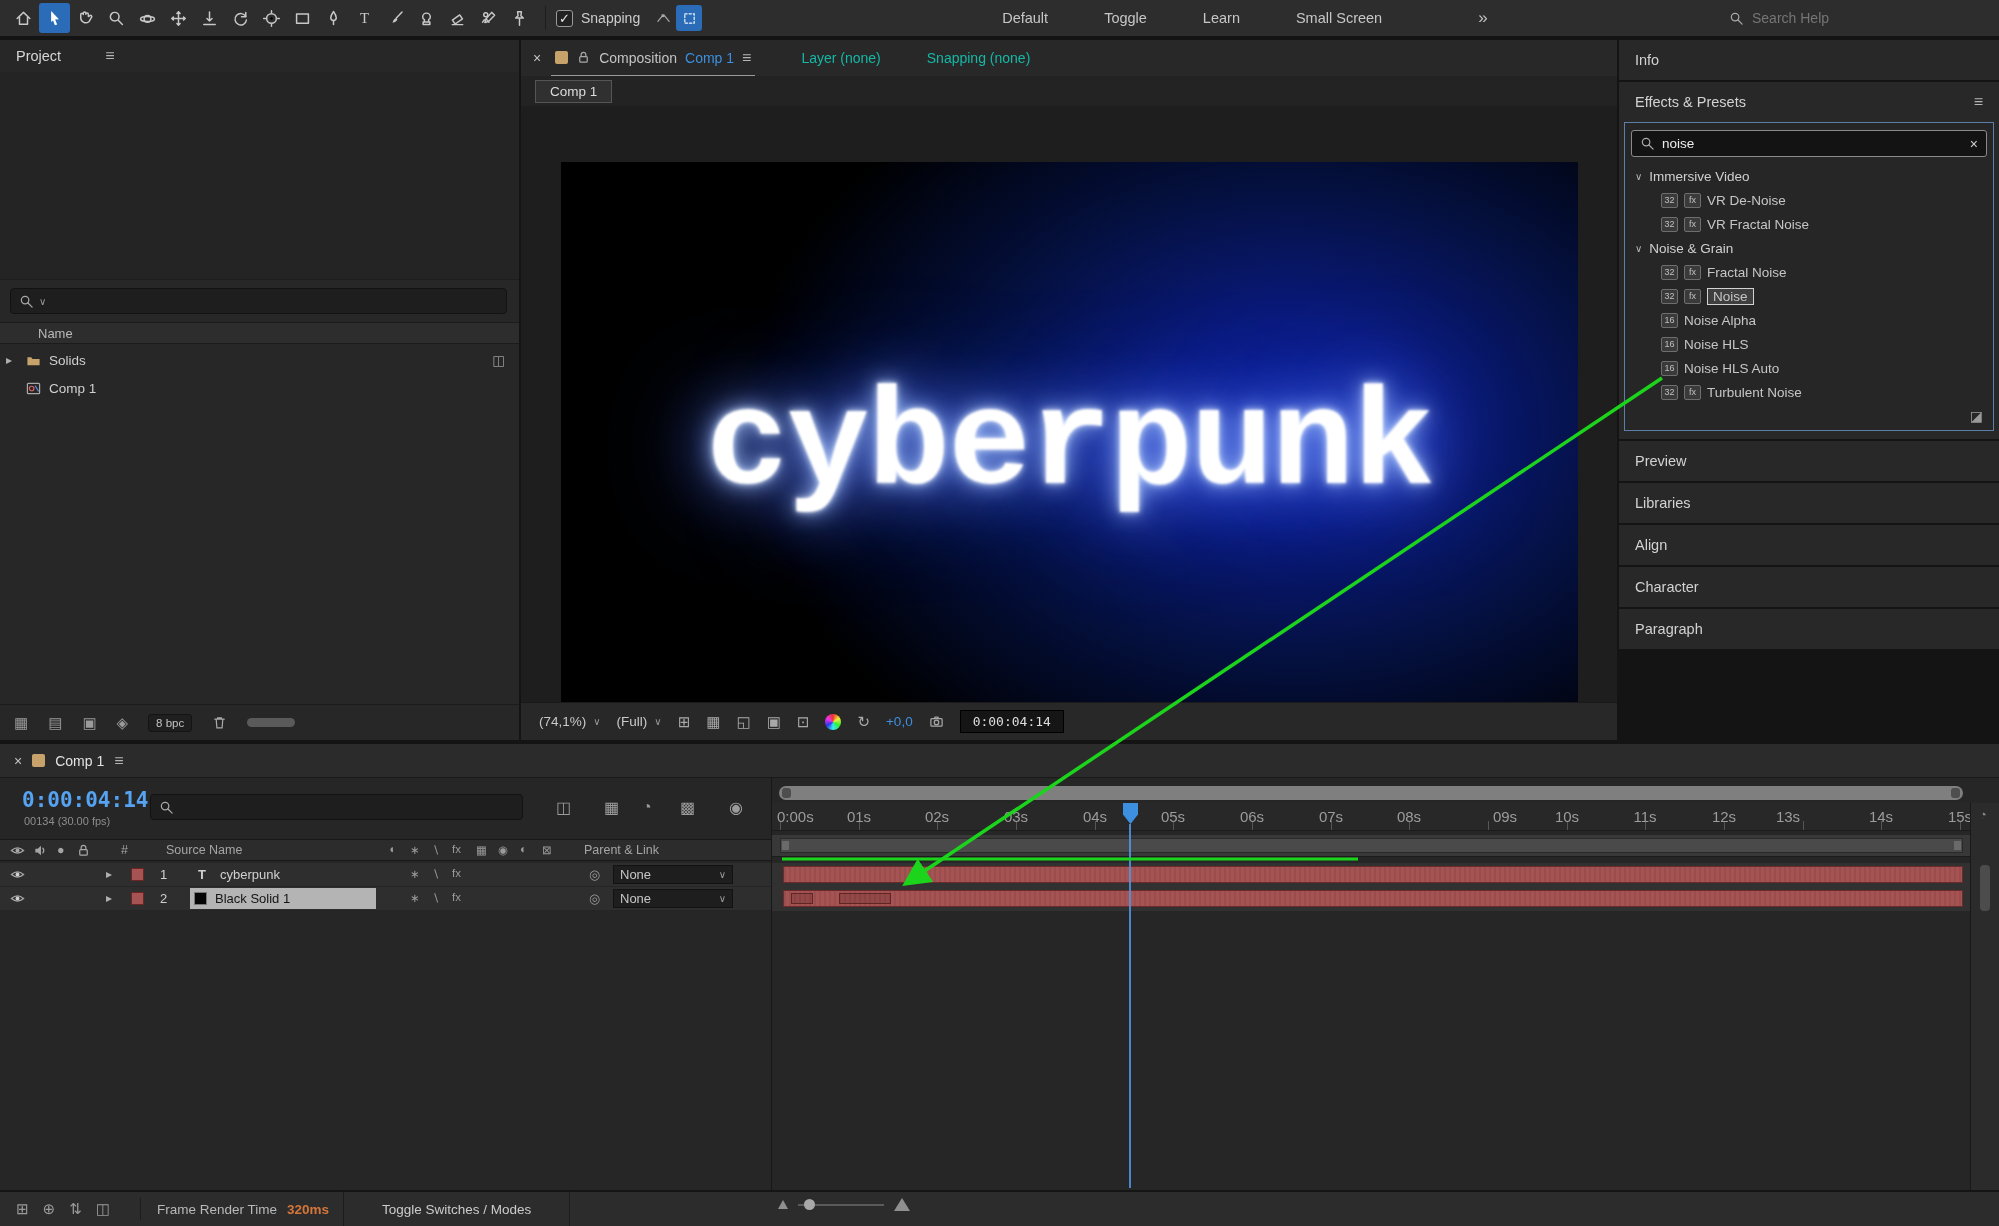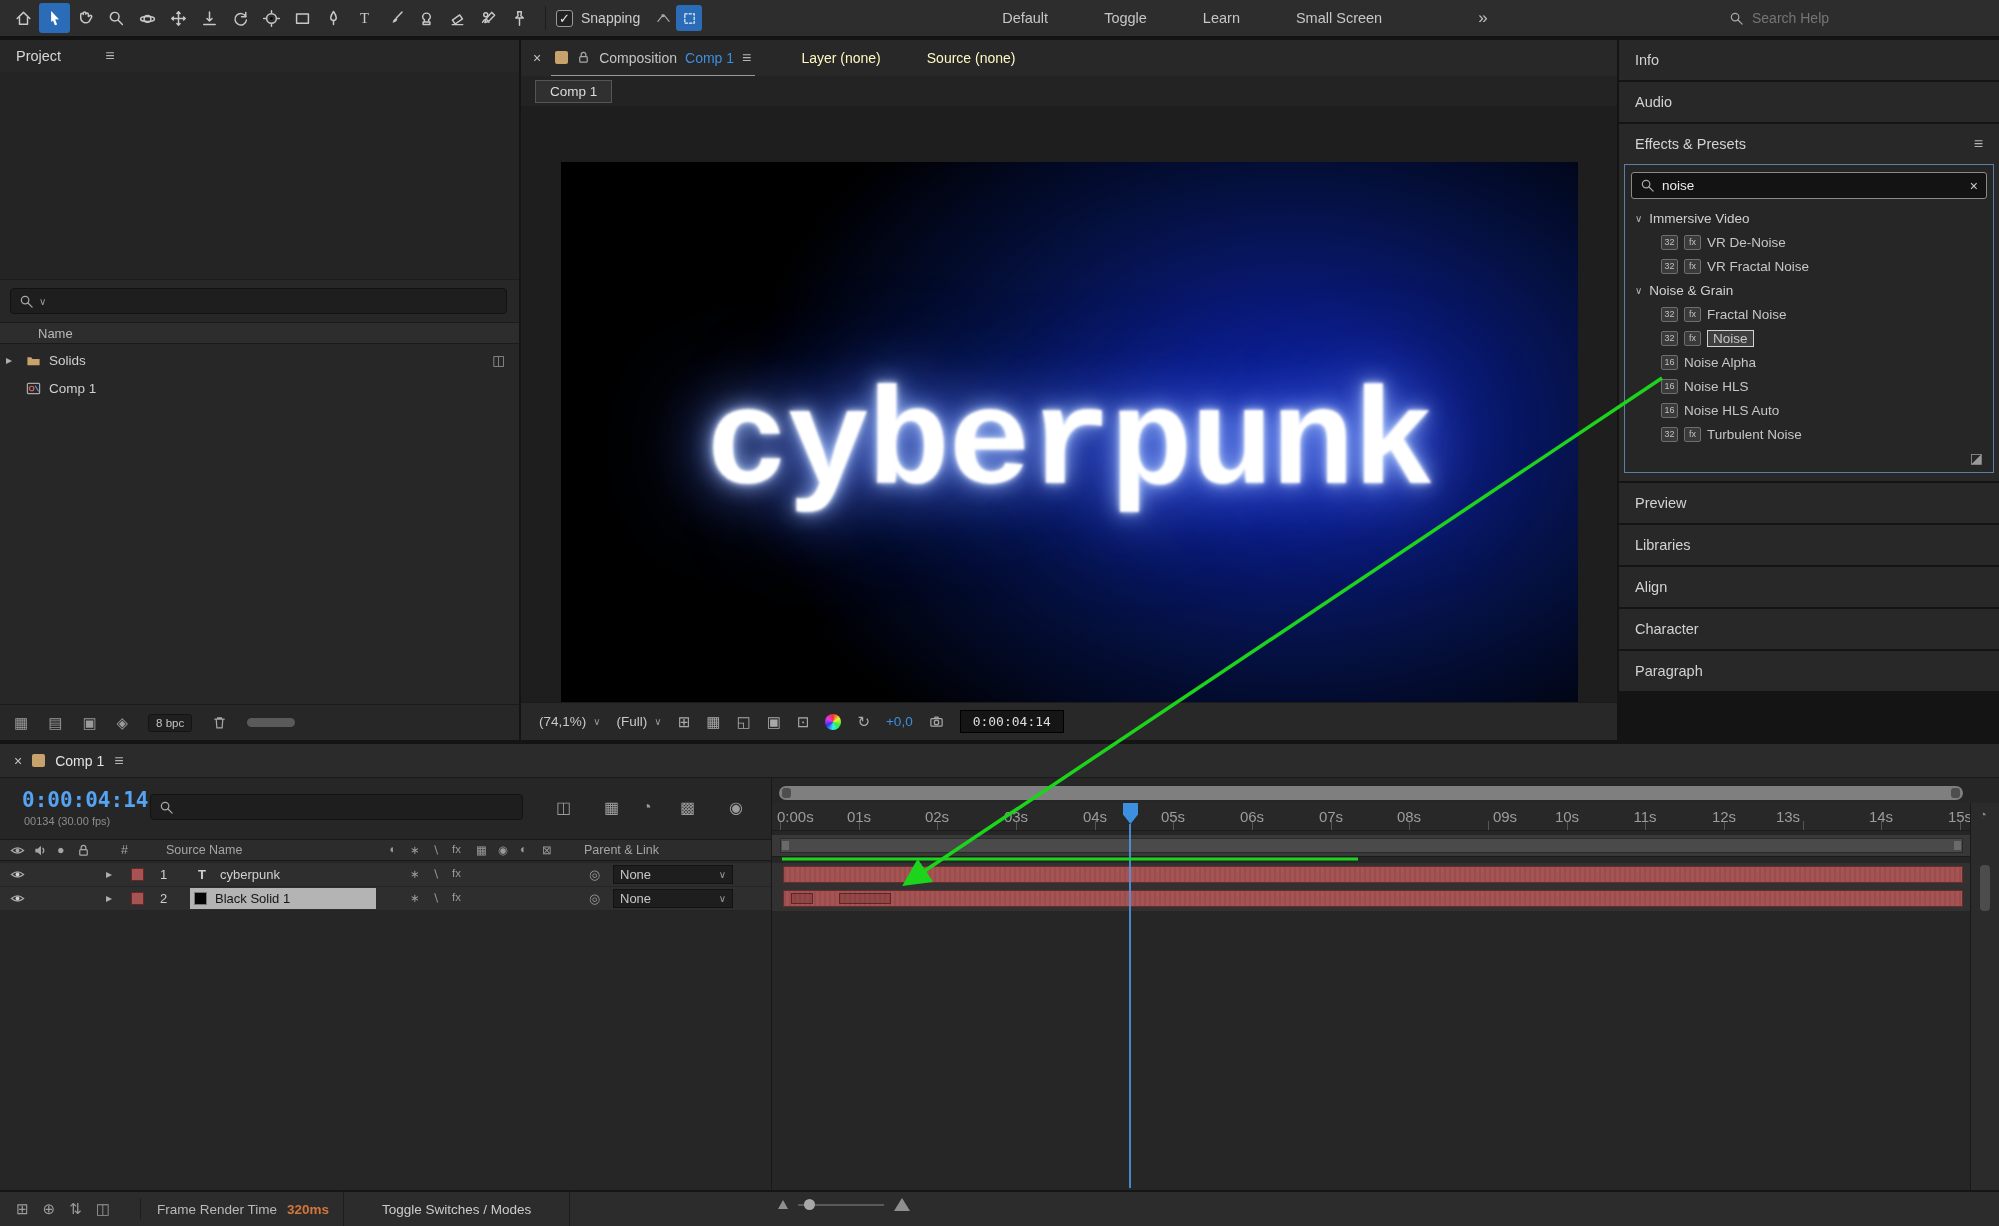--- a/index.html
+++ b/index.html
@@ -44,7 +44,7 @@
   .activetab{display:flex;align-items:center;gap:8px;border-bottom:1px solid #9a9a9a;height:36px;padding:0 4px}
   .tansq{width:13px;height:13px;background:var(--tab-tan,#c7a26b);border-radius:2px}
   .bluetxt{color:var(--accent-blue,#3d8fe0)}
-  .dimtab{margin-left:36px;color:#fef9c3}
+  .dimtab{margin-left:36px;color:#14b8a6}
   #cnav{height:30px;display:flex;align-items:center;padding:0 14px}
   .crumb{border:1px solid #555;background:#303030;padding:3px 14px;font-size:13.5px;color:#dcdcdc}
   #cview{position:absolute;left:0;top:66px;width:1096px;height:596px;background:#1e1e1e}

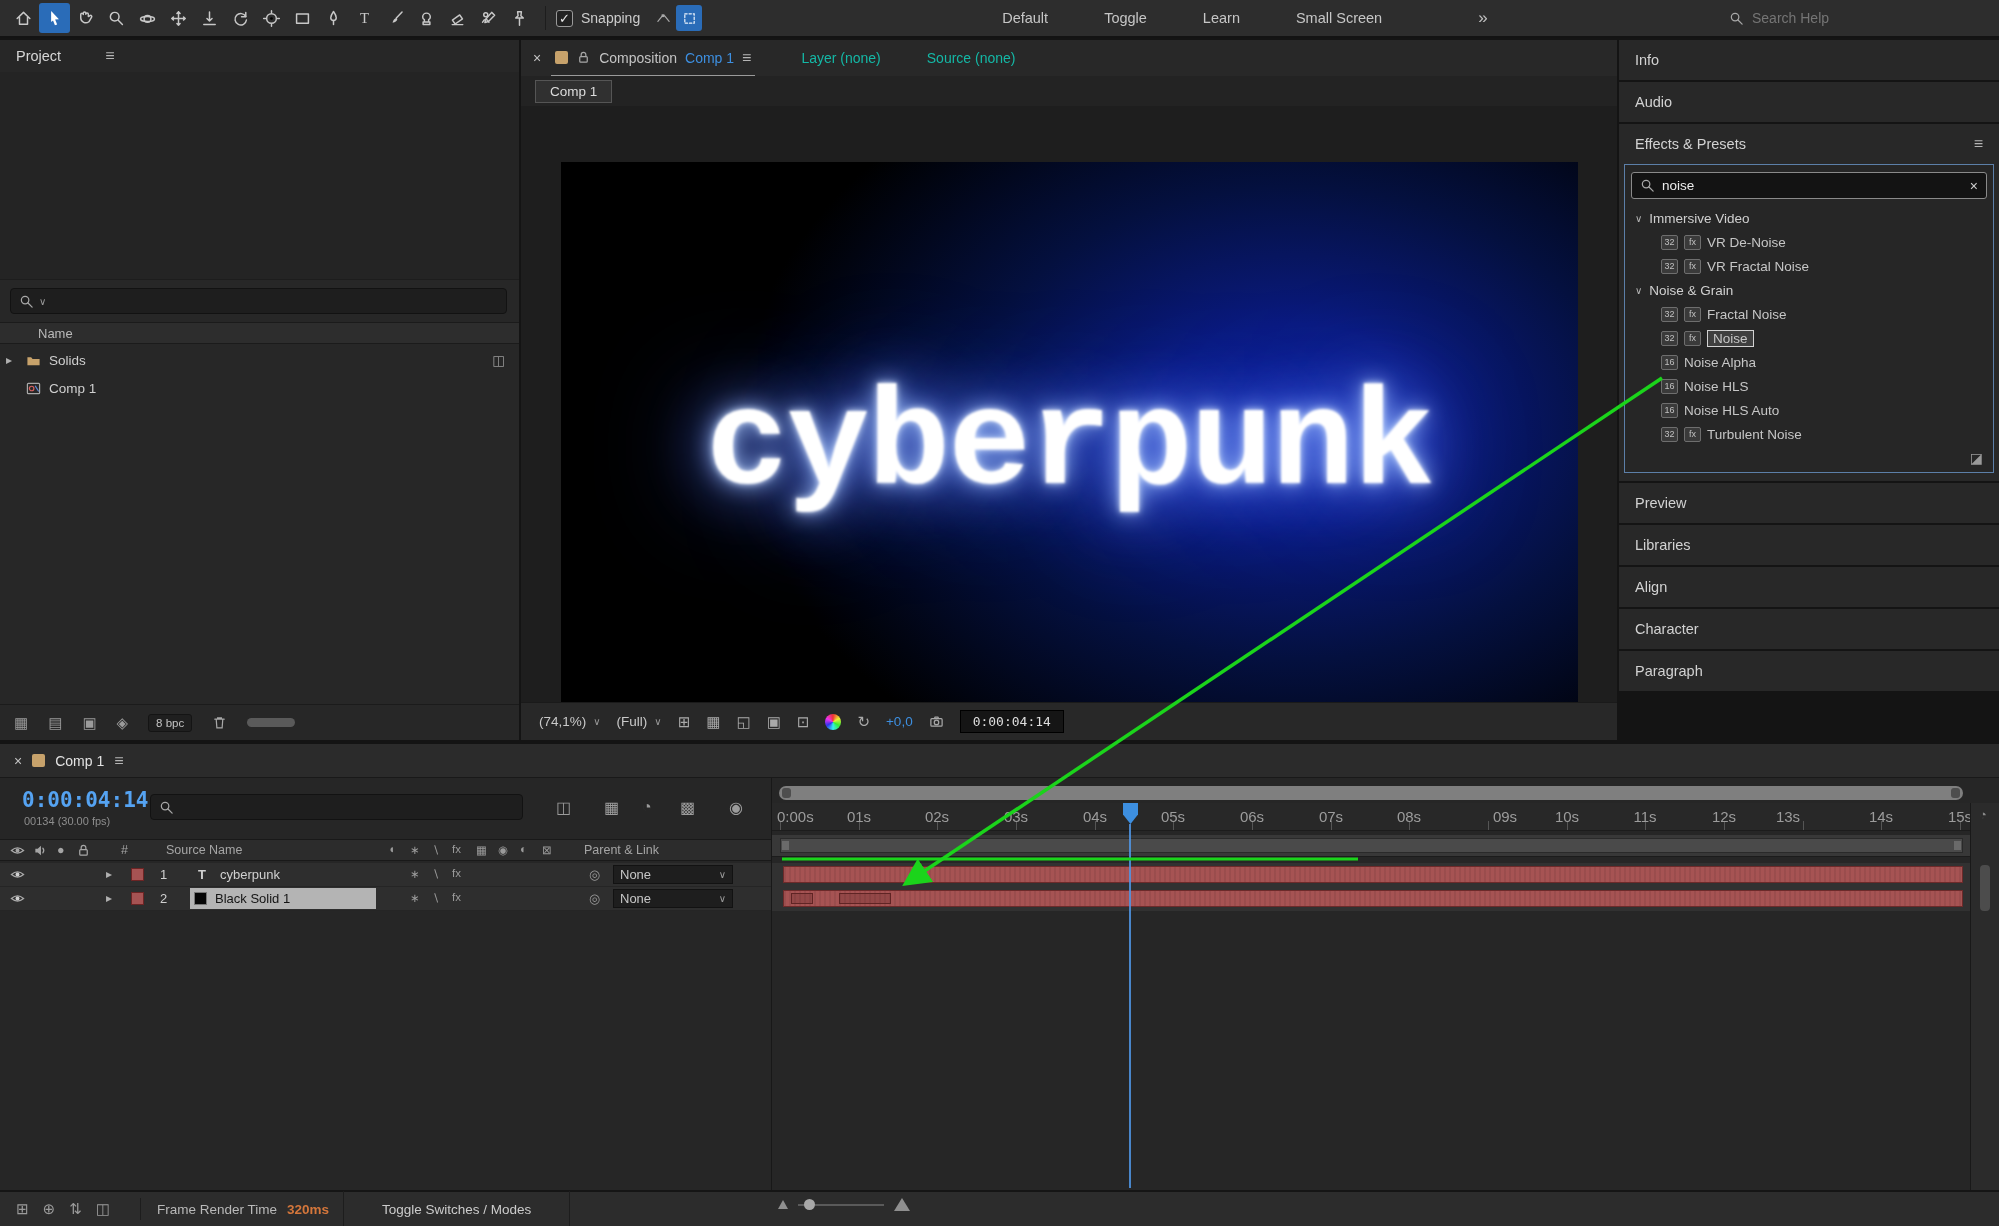--- a/index.html
+++ b/index.html
@@ -355,7 +355,7 @@
       <span class="menu-glyph">≡</span>
     </div>
     <span class="dimtab">Layer (none)</span>
-    <span class="dimtab">Source (none)</span>
+    <span class="dimtab">Snapping (none)</span>
   </div>
   <div id="cnav">
     <span class="crumb">Comp 1</span>

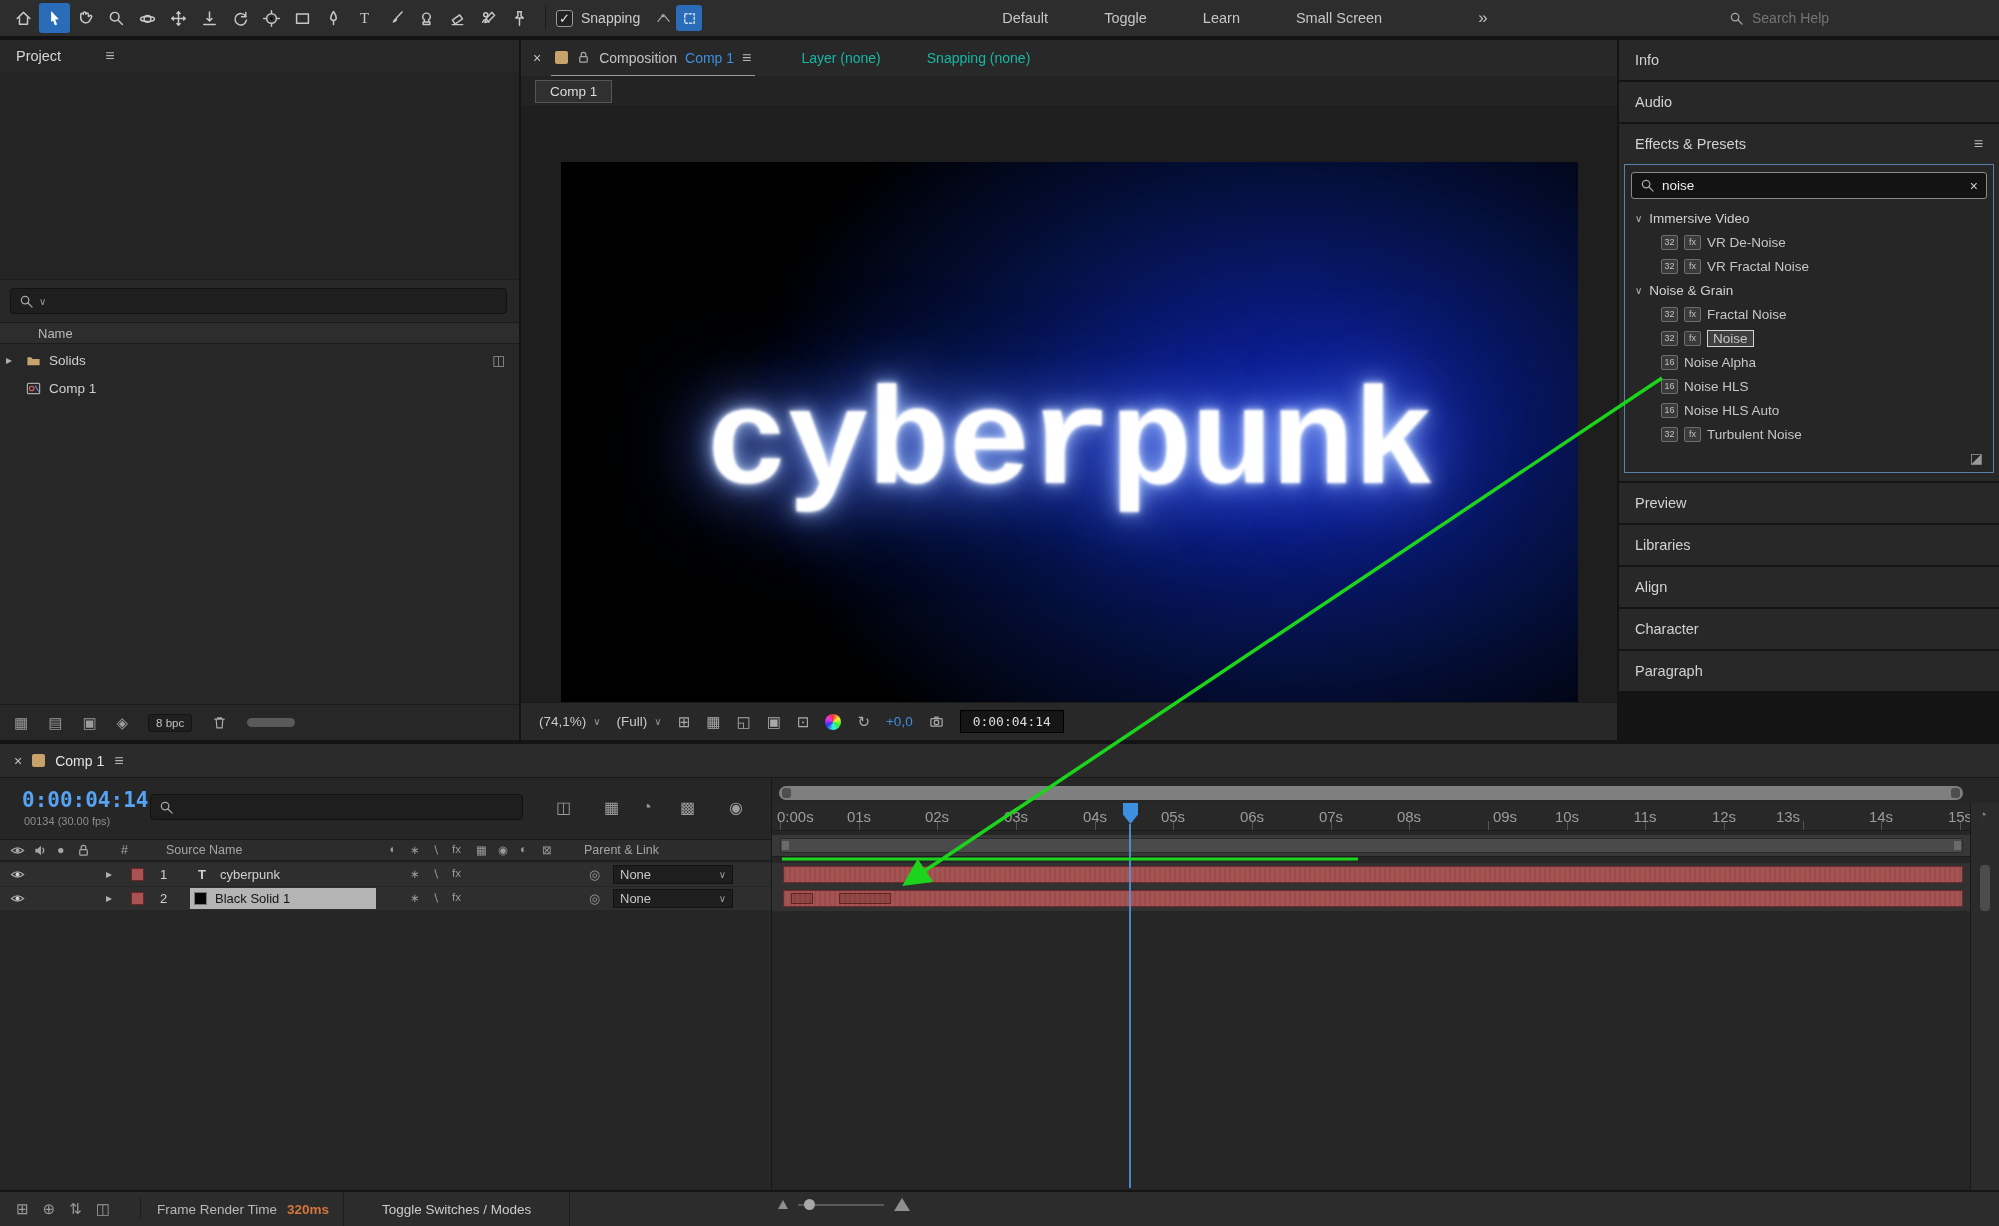--- a/index.html
+++ b/index.html
@@ -393,9 +393,6 @@
   <div class="rhdr">
       <span>Info</span>
     </div>
-  <div class="rhdr">
-      <span>Audio</span>
-    </div>
 
   <div id="fxpanel">
     <div class="rhdr">

